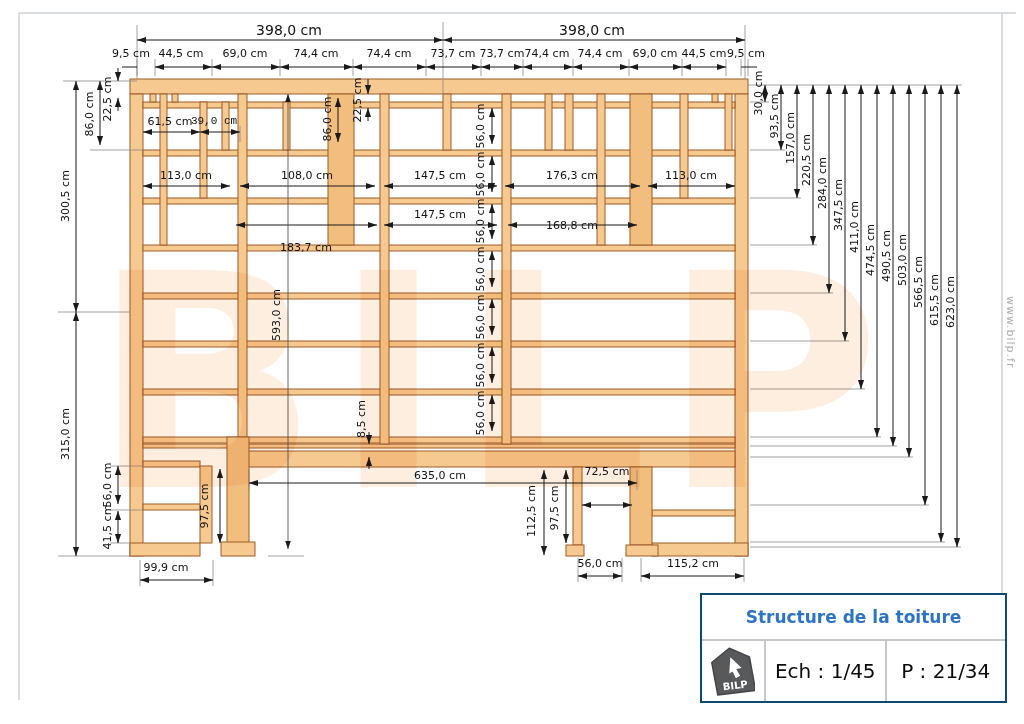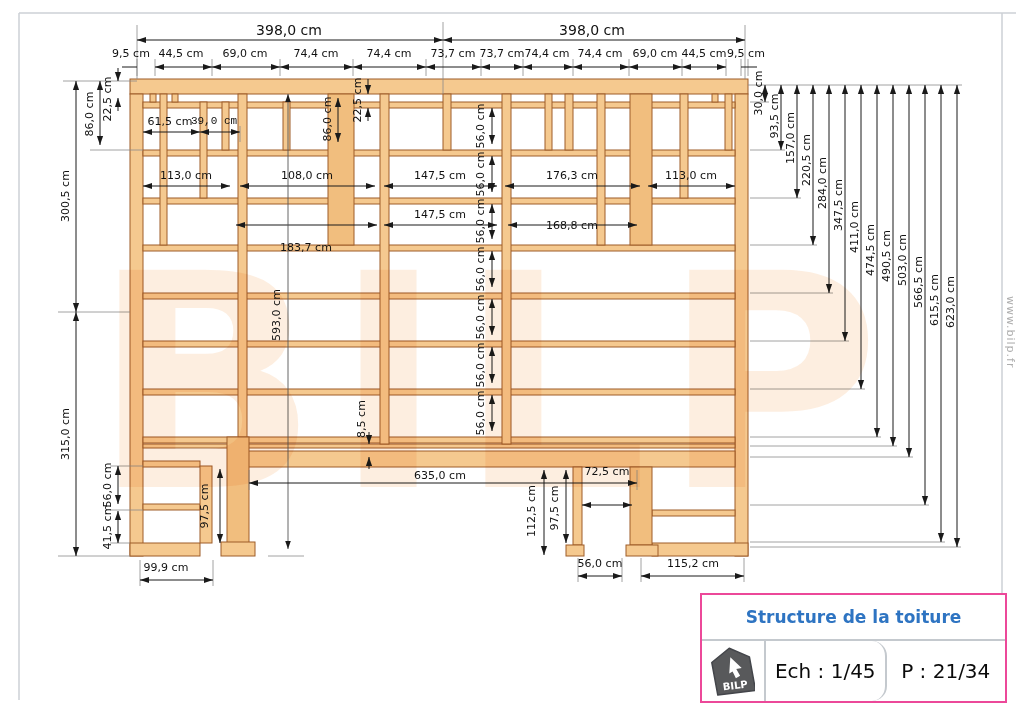--- a/index.html
+++ b/index.html
@@ -34,7 +34,7 @@
   }
   #title-block {
     position:absolute; left:700px; top:593px; width:307px; height:110px;
-    background:#fff; border:2px solid #ec4899; box-sizing:border-box;
+    background:#fff; border:2px solid #0c4a6e; box-sizing:border-box;
     display:flex; flex-direction:column;
   }
   #tb-title-row {

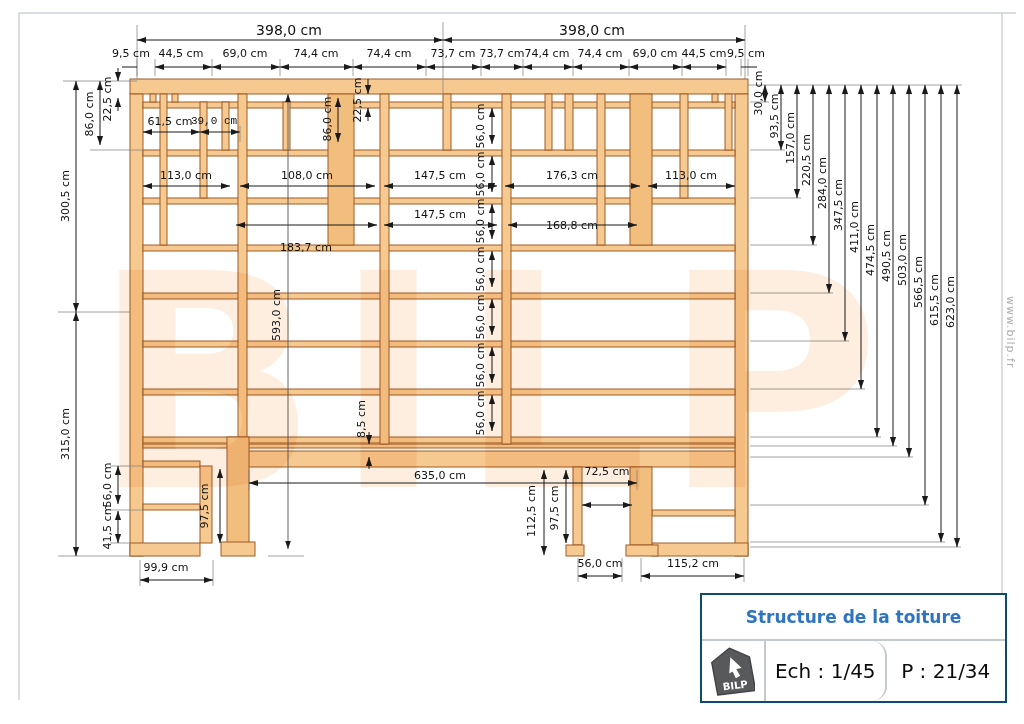--- a/index.html
+++ b/index.html
@@ -45,7 +45,7 @@
   #tb-bottom { flex:1; display:flex; }
   .tb-cell { display:flex; align-items:center; justify-content:center; font-size:20px; color:#0A0A0A; }
   #tb-logo-cell { width:62px; border-right:2px solid #C4C9CE; }
-  #tb-ech-cell { flex:1; border-right:2px solid #C4C9CE;border-radius:15px; }
+  #tb-ech-cell { flex:1; border-right:2px solid #C4C9CE; }
   #tb-p-cell { flex:1;justify-content:center; }
 </style>
 </head>

